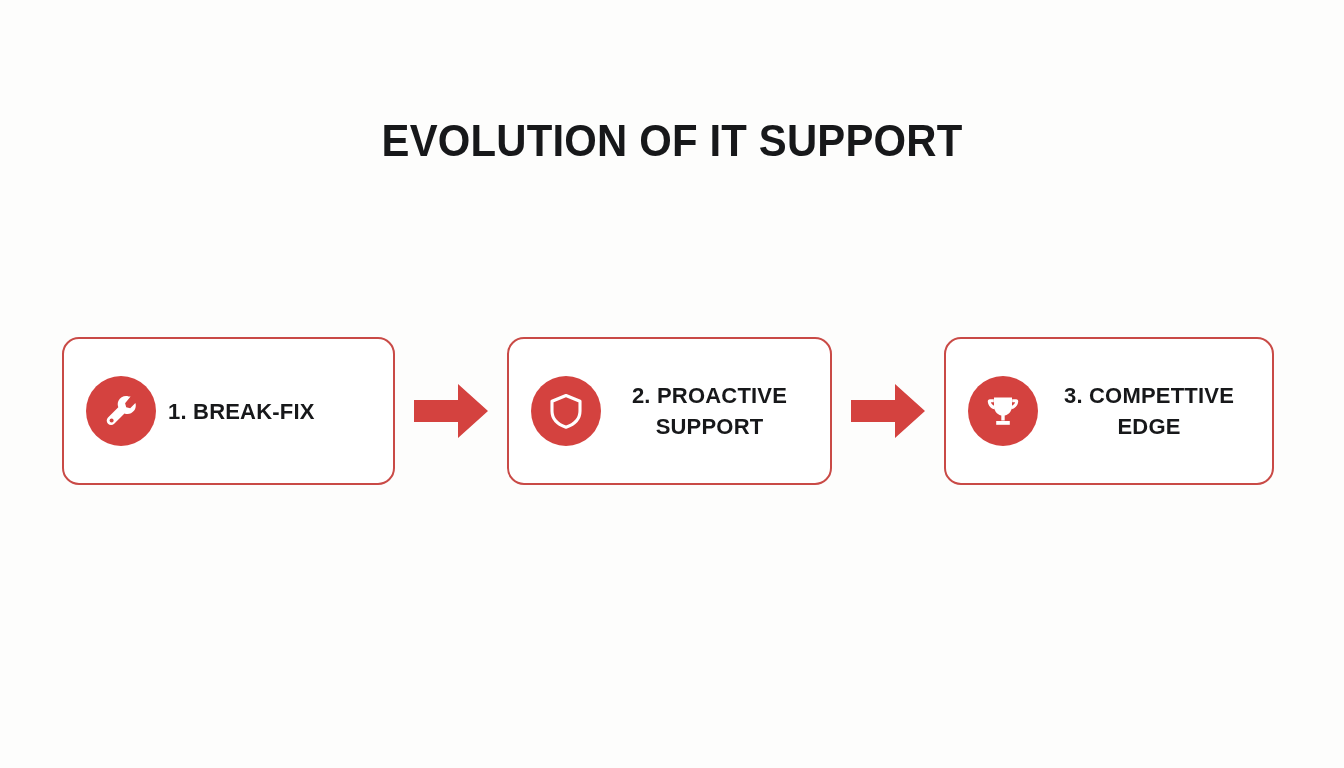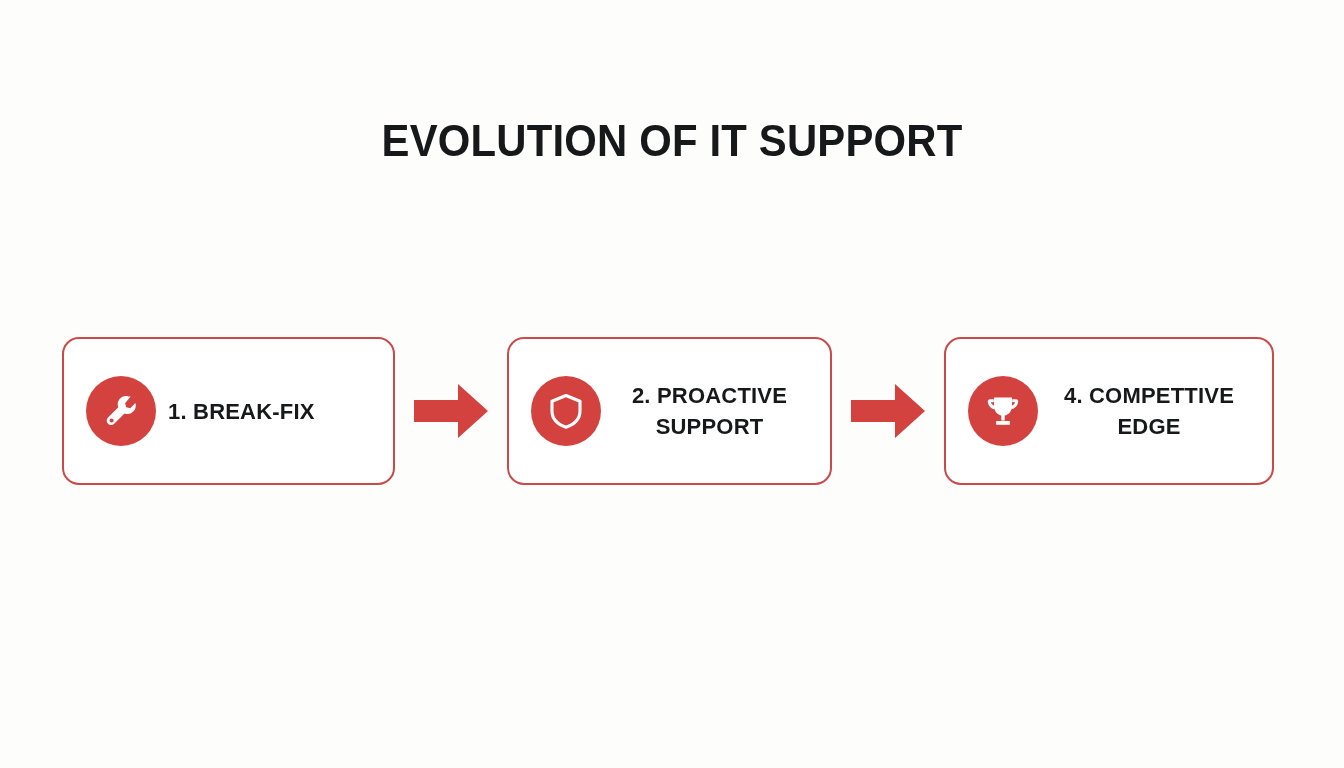--- a/index.html
+++ b/index.html
@@ -159,7 +159,7 @@
           </g>
         </svg>
       </span>
-      <span class="stage-label">4. COMPETTIVE
+      <span class="stage-label">3. COMPETTIVE
 EDGE</span>
     </div>
 

